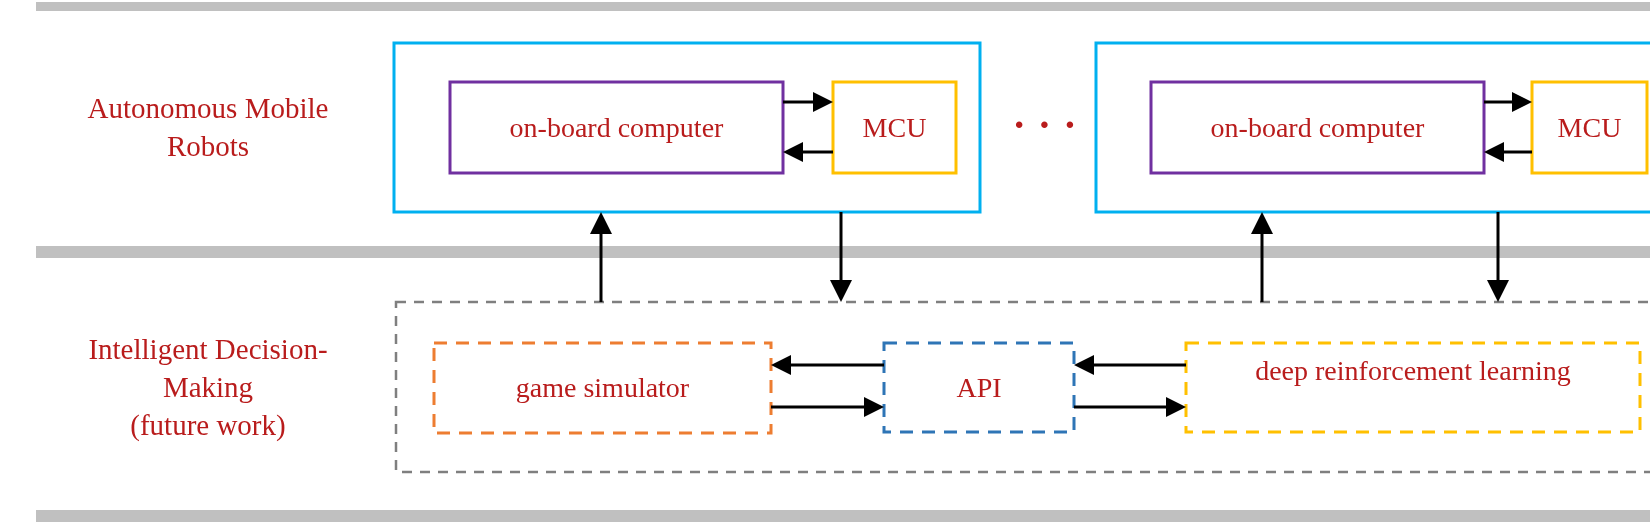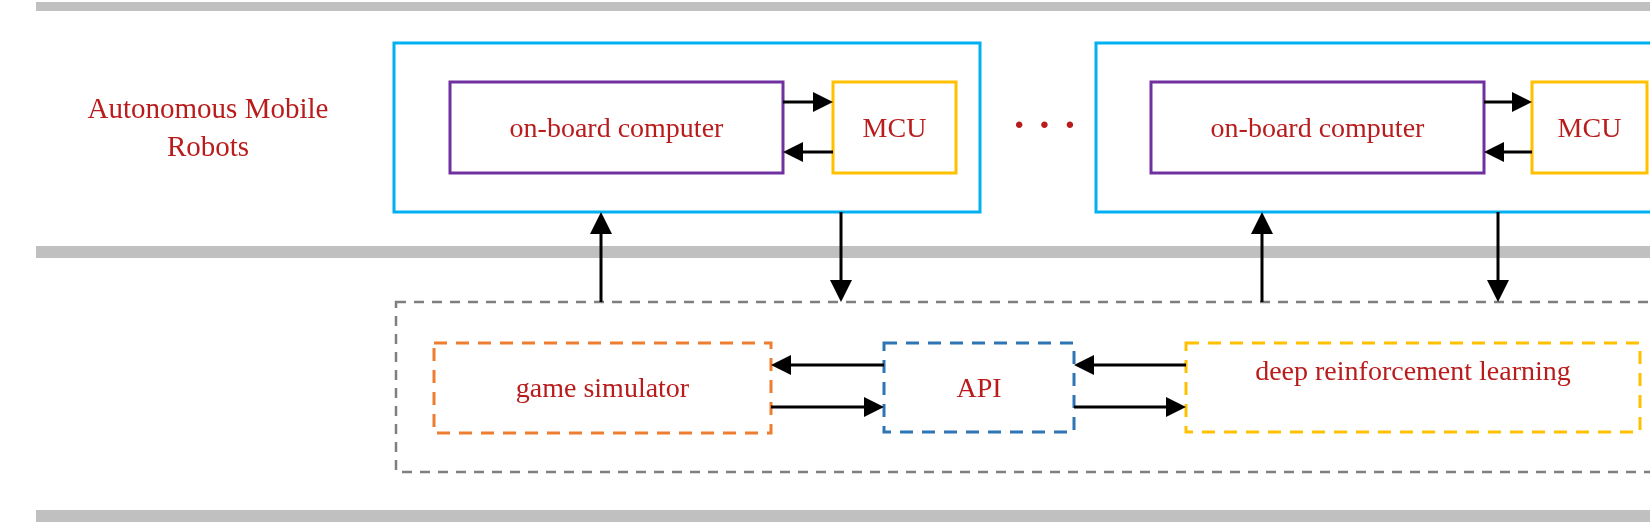--- a/index.html
+++ b/index.html
@@ -126,6 +126,9 @@
 
   <div class="lbl row1">Autonomous Mobile
 Robots</div>
+  <div class="lbl row2">Intelligent Decision-
+Making
+(future work)</div>
 
   <div class="boxtext bt-computer1">on-board computer</div>
   <div class="boxtext bt-mcu1">MCU</div>

